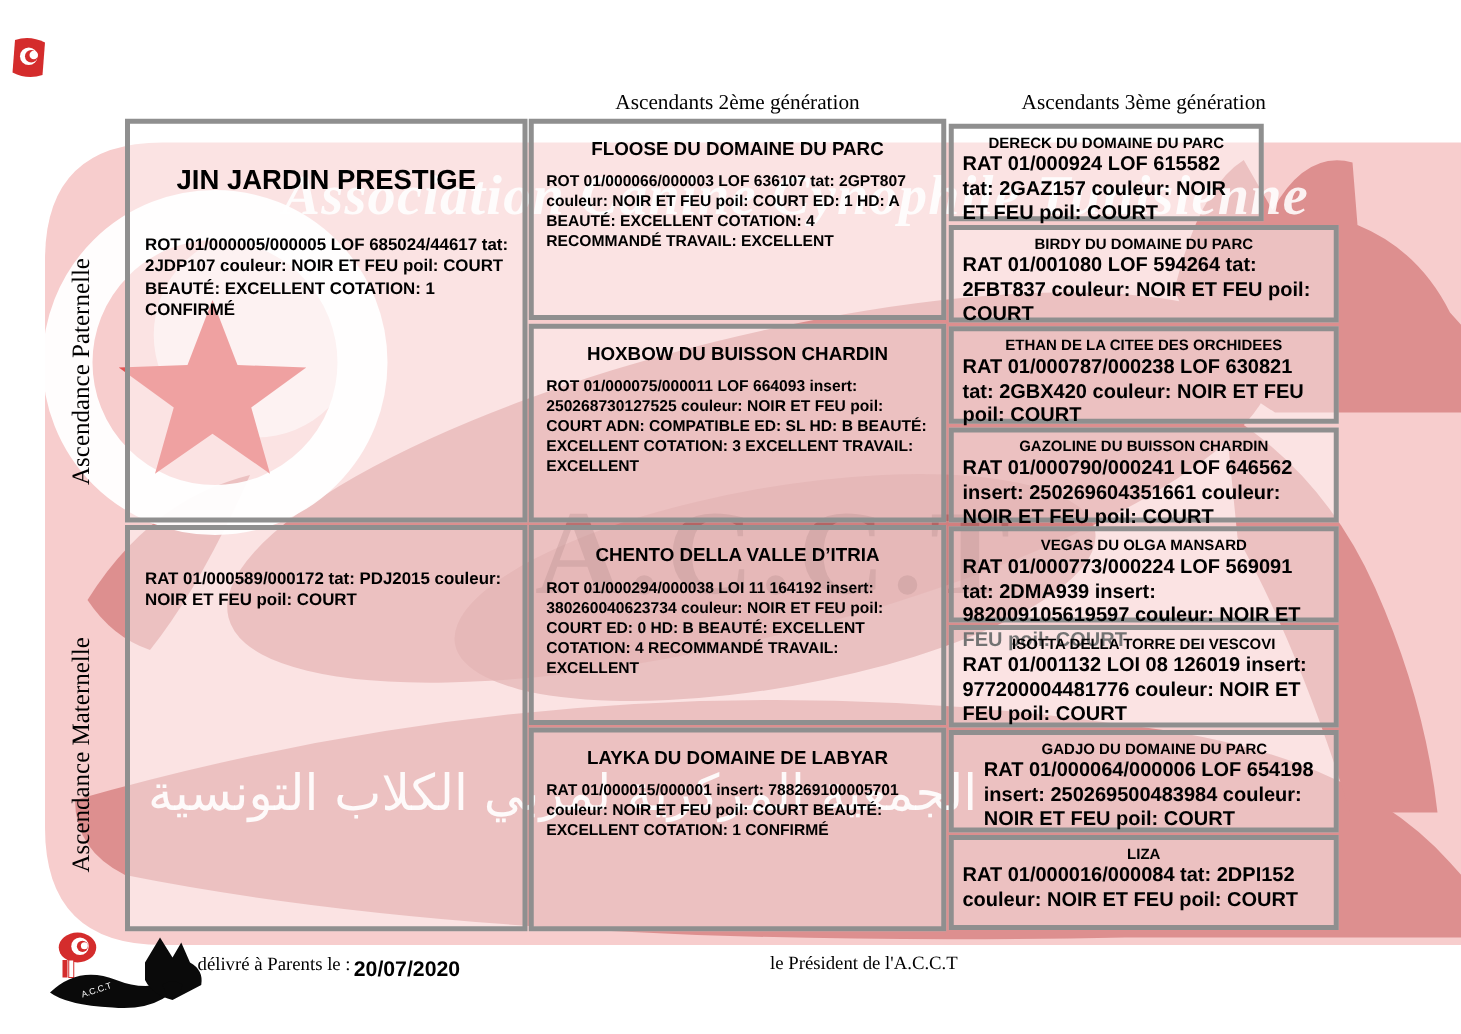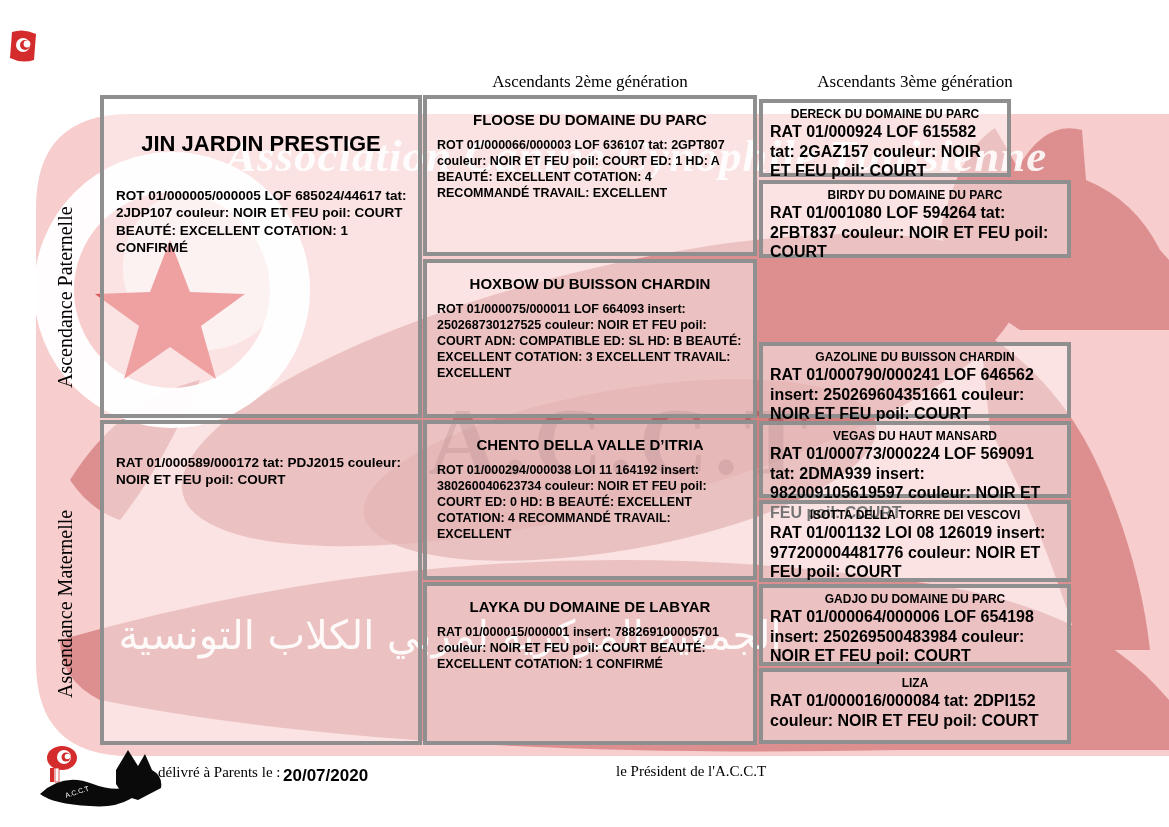--- a/index.html
+++ b/index.html
@@ -135,6 +135,10 @@
     <div class="title">BIRDY DU DOMAINE DU PARC</div>
     <div class="details">RAT 01/001080 LOF 594264 tat: 2FBT837 couleur: NOIR ET FEU poil: COURT</div>
   </div>
+  <div class="box g3" style="left:759px; top:261px; width:312px; height:78px;">
+    <div class="title">ETHAN DE LA CITEE DES ORCHIDEES</div>
+    <div class="details">RAT 01/000787/000238 LOF 630821 tat: 2GBX420 couleur: NOIR ET FEU poil: COURT</div>
+  </div>
   <div class="box g3" style="left:759px; top:342px; width:312px; height:76px;">
     <div class="title">GAZOLINE DU BUISSON CHARDIN</div>
     <div class="details">RAT 01/000790/000241 LOF 646562 insert: 250269604351661 couleur: NOIR ET FEU poil: COURT</div>

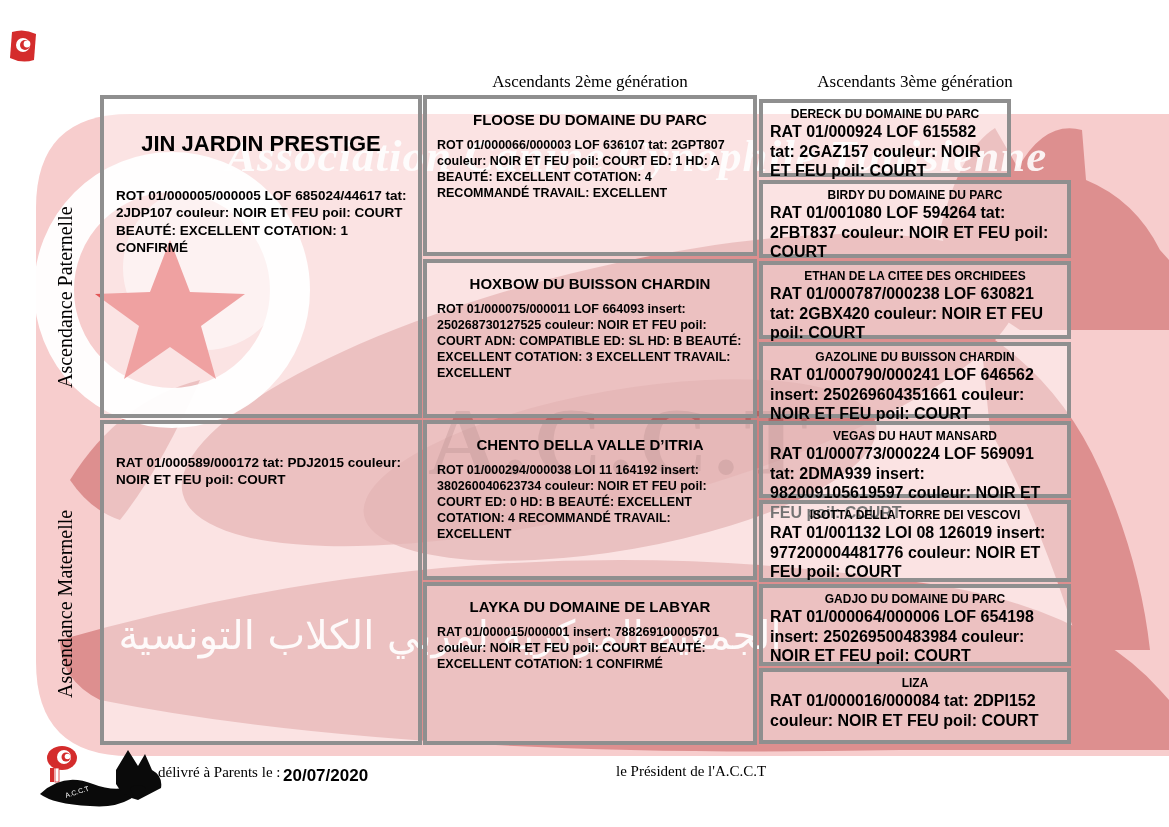--- a/index.html
+++ b/index.html
@@ -144,7 +144,7 @@
     <div class="details">RAT 01/000790/000241 LOF 646562 insert: 250269604351661 couleur: NOIR ET FEU poil: COURT</div>
   </div>
   <div class="box g3" style="left:759px; top:421px; width:312px; height:77px;">
-    <div class="title">VEGAS DU HAUT MANSARD</div>
+    <div class="title">VEGAS DU OLGA MANSARD</div>
     <div class="details">RAT 01/000773/000224 LOF 569091 tat: 2DMA939 insert: 982009105619597 couleur: NOIR ET FEU poil: COURT</div>
   </div>
   <div class="box g3" style="left:759px; top:500px; width:312px; height:82px;">

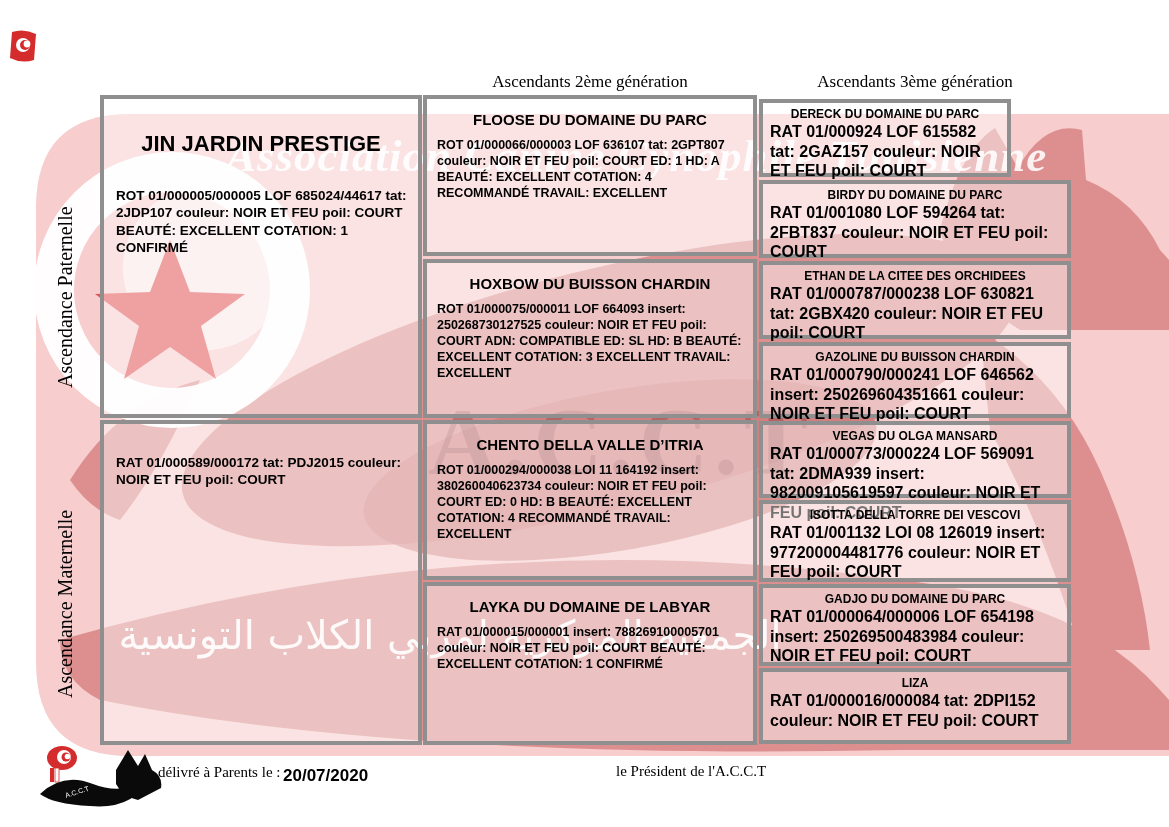--- a/index.html
+++ b/index.html
@@ -151,7 +151,7 @@
     <div class="title">ISOTTA DELLA TORRE DEI VESCOVI</div>
     <div class="details">RAT 01/001132 LOI 08 126019 insert: 977200004481776 couleur: NOIR ET FEU poil: COURT</div>
   </div>
-  <div class="box g3" style="left:759px; top:584px; width:312px; height:82px;">
+  <div class="box g3" style="left:759px; top:584px; width:312px; height:82px;padding-left:17px;">
     <div class="title">GADJO DU DOMAINE DU PARC</div>
     <div class="details">RAT 01/000064/000006 LOF 654198 insert: 250269500483984 couleur: NOIR ET FEU poil: COURT</div>
   </div>

